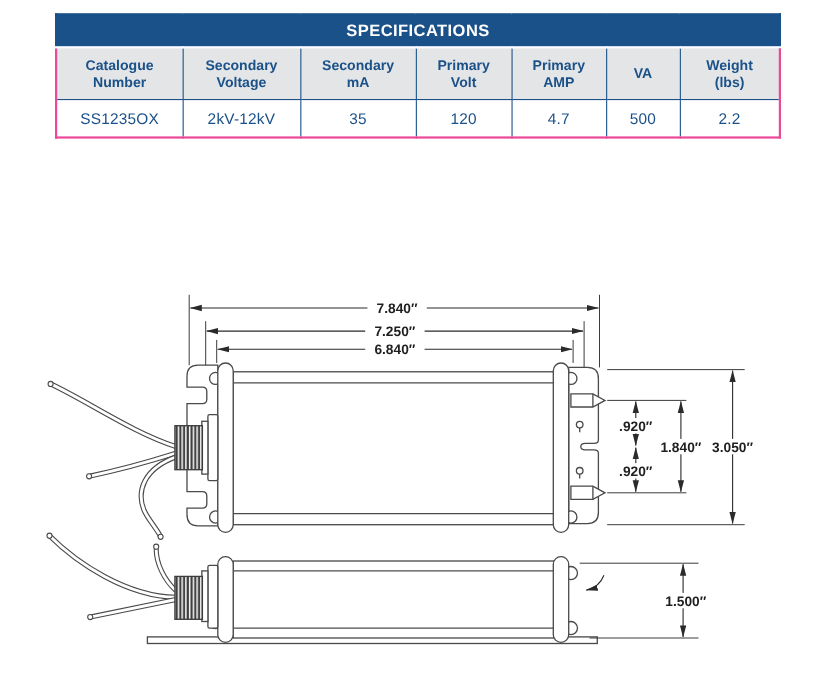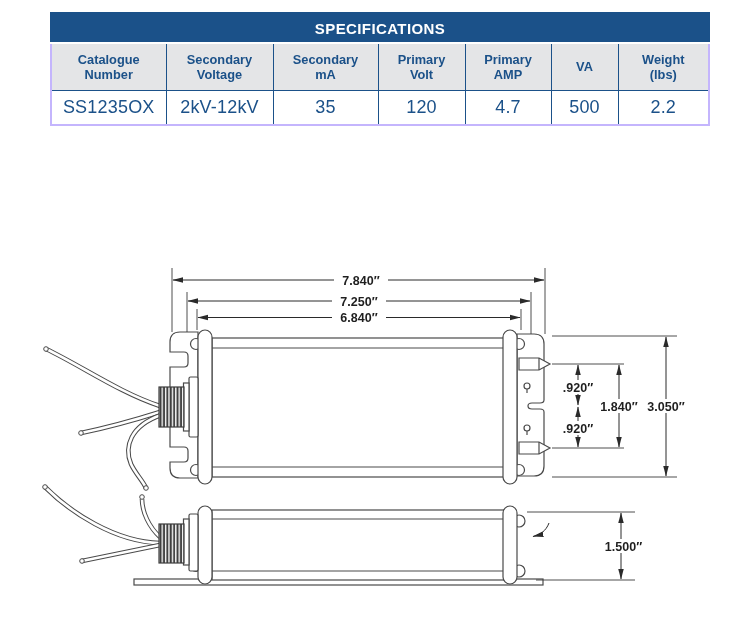--- a/index.html
+++ b/index.html
@@ -24,7 +24,7 @@
     line-height:1.18;padding:0 10px;
   }
   .spec-table td{font-size:18px;height:31px;letter-spacing:.2px;margin-left:24px;}
-  .spec-table{border:2px solid #c4b5fd;}
+  .spec-table{border:2px solid #ec4899;}
 
   
   .diagram{position:absolute;left:0;top:233px;}

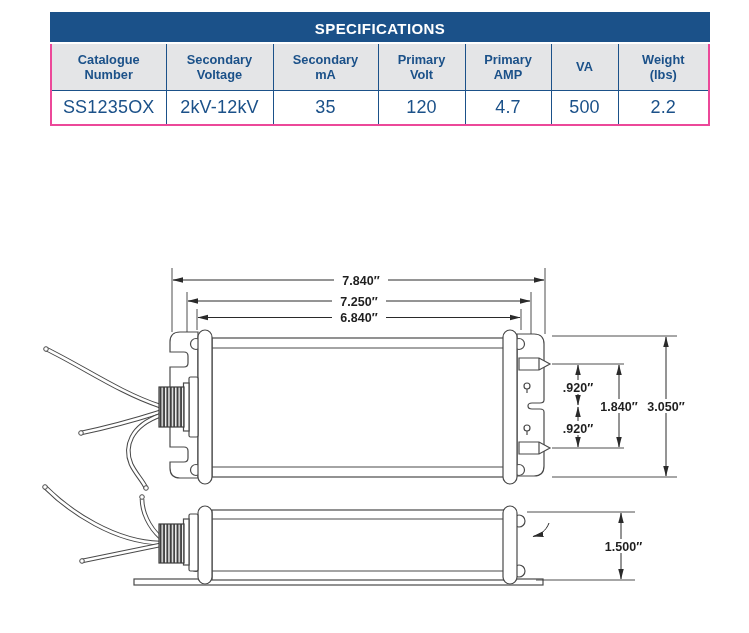--- a/index.html
+++ b/index.html
@@ -23,7 +23,7 @@
     background:#e4e5e7;font-size:12.8px;font-weight:bold;height:46px;
     line-height:1.18;padding:0 10px;
   }
-  .spec-table td{font-size:18px;height:31px;letter-spacing:.2px;margin-left:24px;}
+  .spec-table td{font-size:14px;height:31px;letter-spacing:.2px;margin-left:24px;}
   .spec-table{border:2px solid #ec4899;}
 
   

